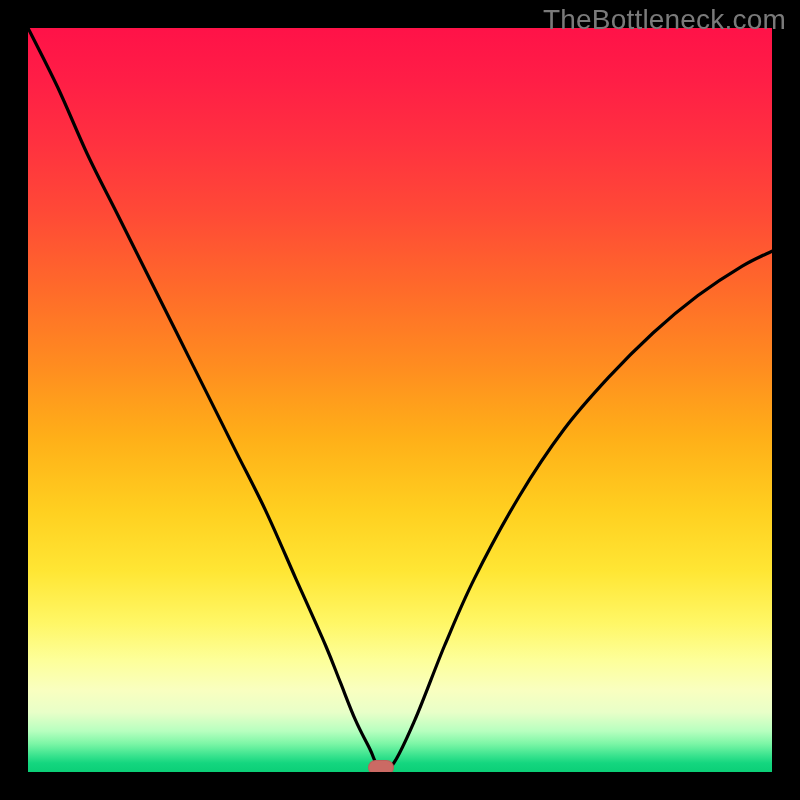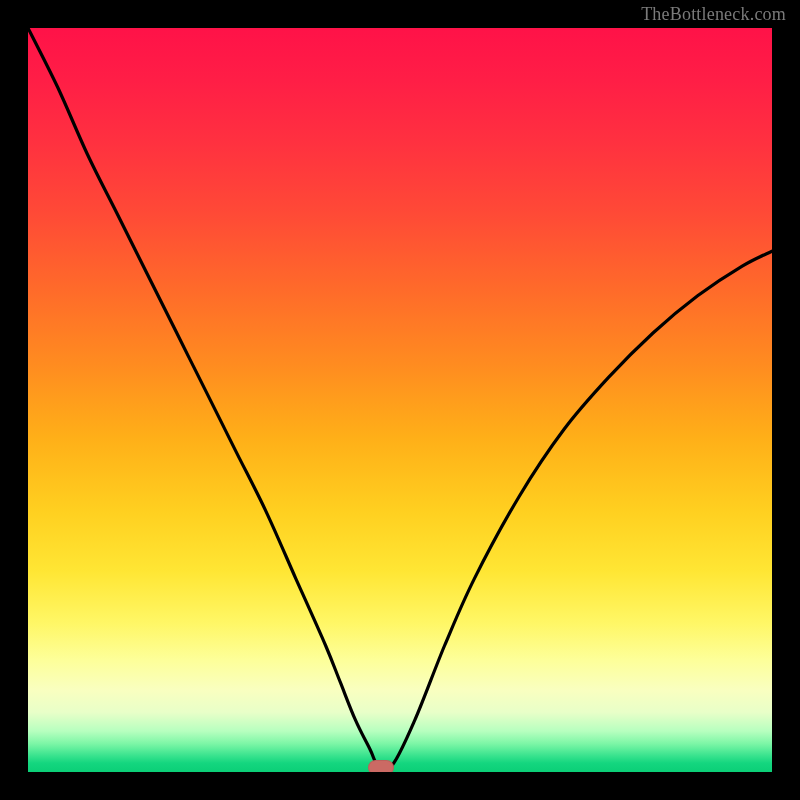--- a/index.html
+++ b/index.html
@@ -22,11 +22,10 @@
     top: 4px;
     right: 14px;
     color: #7a7a7a;
-    font-size: 18px;
+    font-size: 28px;
     letter-spacing: 0.2px;
     z-index: 10;
     user-select: none;
-    font-family: Liberation Serif, serif;
   }
   .plot {
     position: absolute;

